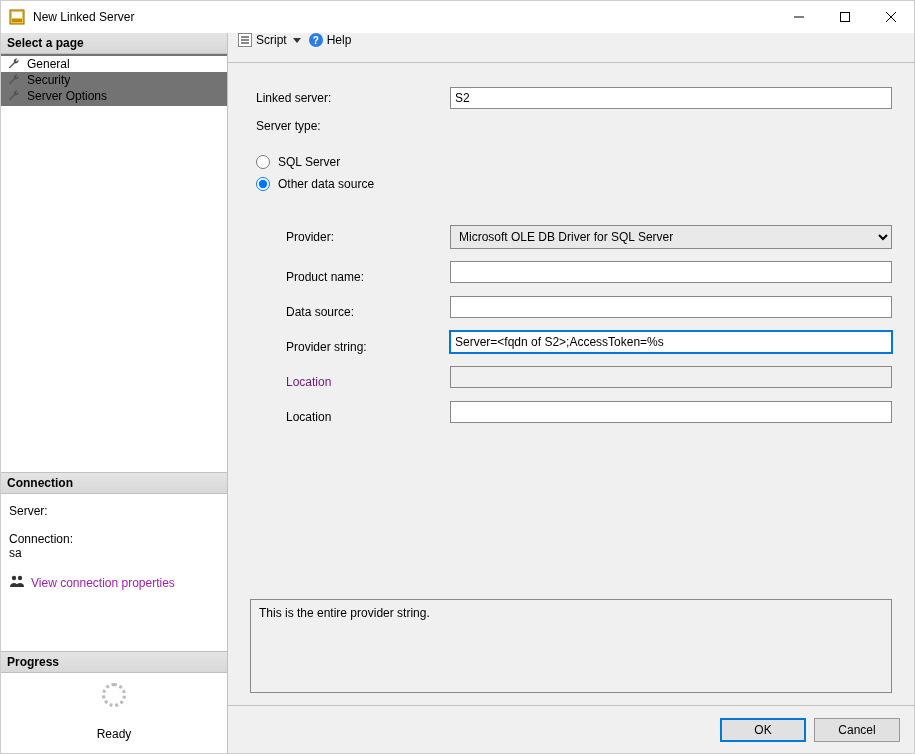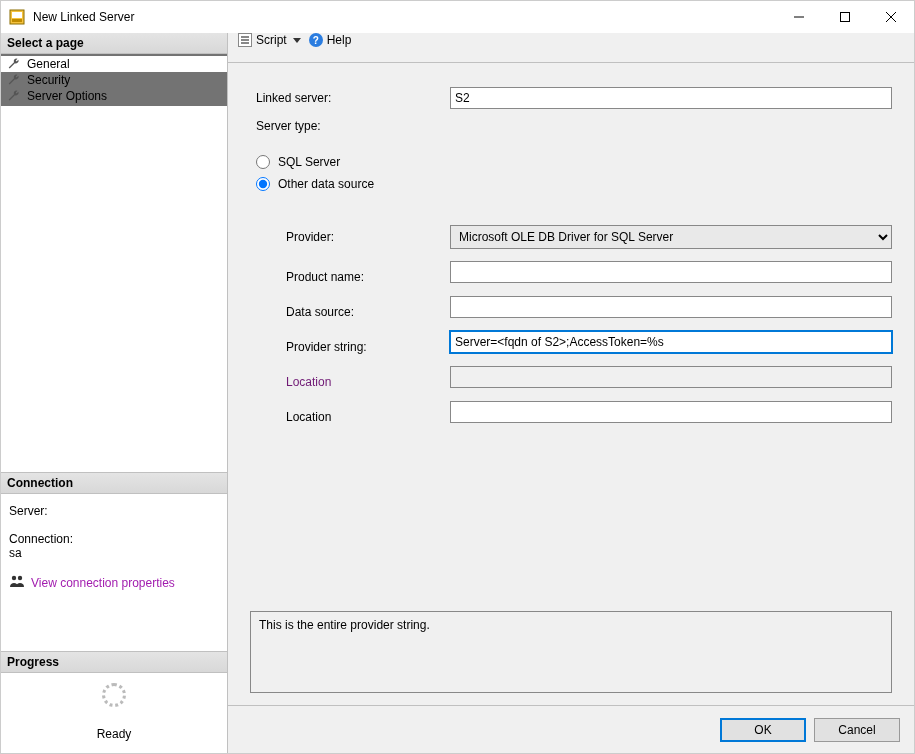--- a/index.html
+++ b/index.html
@@ -45,7 +45,7 @@
   .select { width: 100%; height: 24px; border: 1px solid #888; background: #e9e9e9; padding: 0 4px; font-family: inherit; font-size: 12px; margin-top: 12px; }
   .radio-row { display: flex; align-items: center; gap: 8px; padding-left: 6px; margin-bottom: 8px; }
   .radio-row input { margin:0; width:14px; height:14px; }
-  .message-box { margin-top: auto; border: 1px solid #888; height: 82px; padding: 6px 8px; background: #f0f0f0; }
+  .message-box { margin-top: auto; border: 1px solid #888; height: 94px; padding: 6px 8px; background: #f0f0f0; }
   .button-bar { height: 48px; border-top: 1px solid #c0c0c0; display: flex; justify-content: flex-end; align-items: center; gap: 8px; padding-right: 14px; background: #f0f0f0; }
   .btn { width: 86px; height: 24px; border: 1px solid #999; background: #e1e1e1; cursor: default; font-family: inherit; font-size: 12px; }
   .btn.default { border: 2px solid #0078d7; background: #e1e1e1; }

